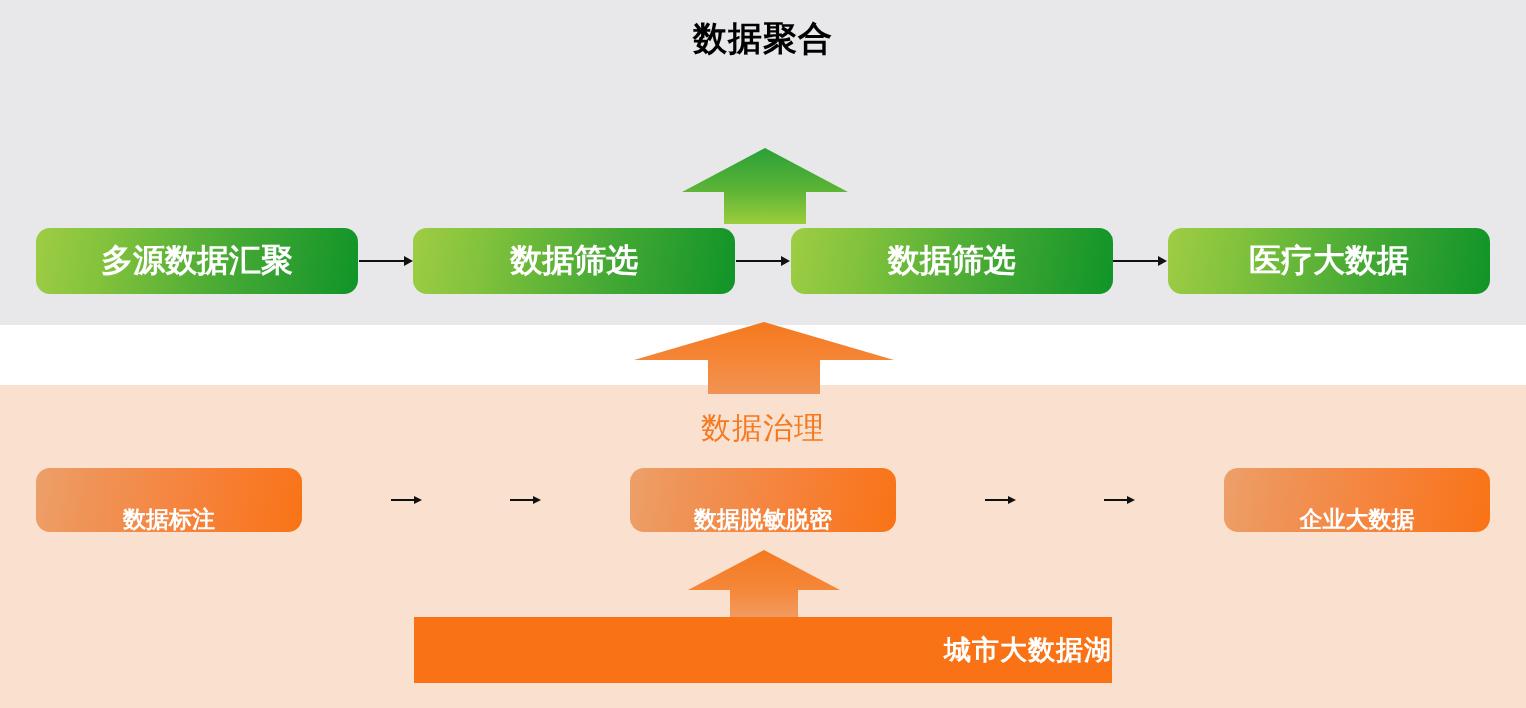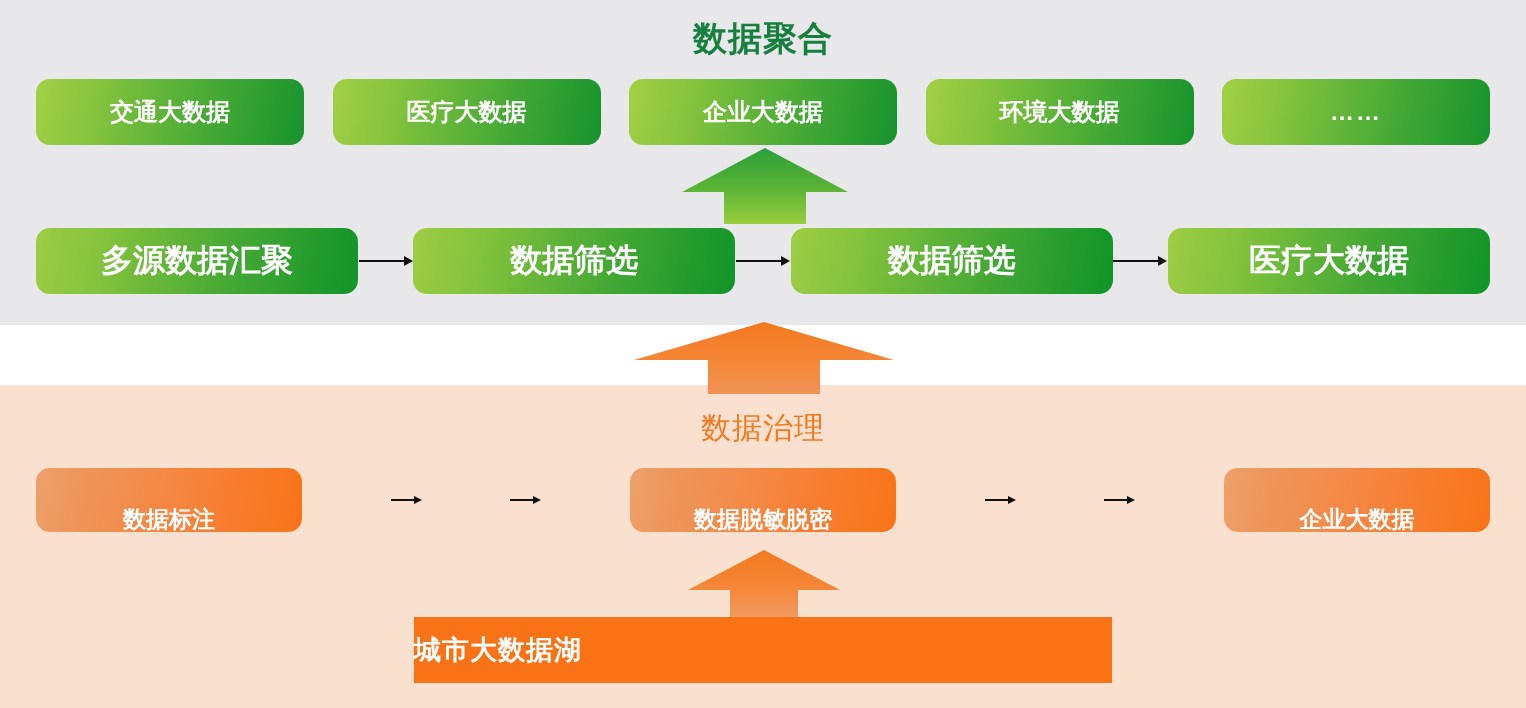--- a/index.html
+++ b/index.html
@@ -40,7 +40,7 @@
     text-align: center;
     font-size: 34px;
     font-weight: bold;
-    color: #15803d;
+    color: #000000;
     letter-spacing: 1px;
   }
 

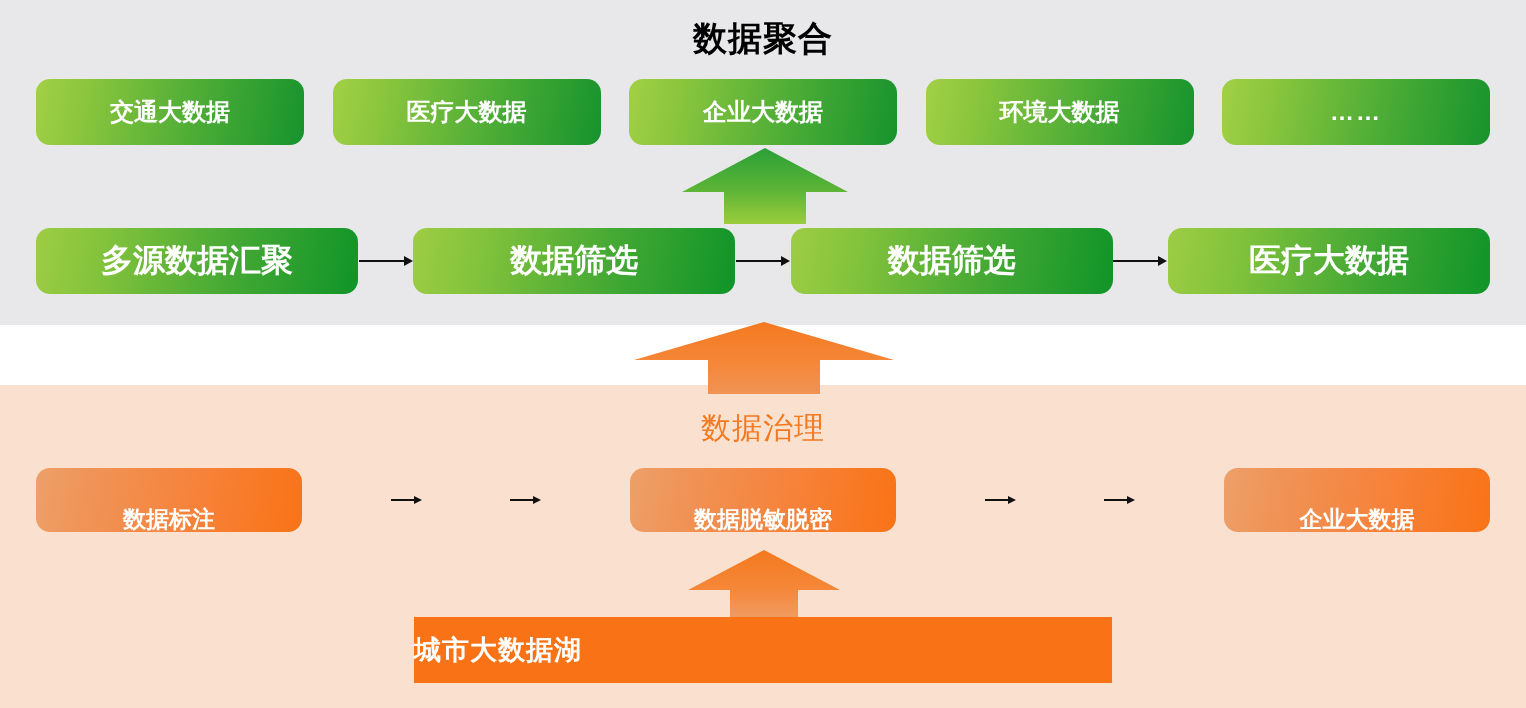--- a/index.html
+++ b/index.html
@@ -219,23 +219,6 @@
     </svg>
   </div>
 
-  <div class="row" id="row-sources">
-    <div class="chip green-grad">
-      <span>交通大数据</span>
-    </div>
-    <div class="chip green-grad">
-      <span>医疗大数据</span>
-    </div>
-    <div class="chip green-grad">
-      <span>企业大数据</span>
-    </div>
-    <div class="chip green-grad">
-      <span>环境大数据</span>
-    </div>
-    <div class="chip green-grad dots">
-      <span>……</span>
-    </div>
-  </div>
 
   <div class="row" id="row-pipeline">
     <div class="chip green-grad-alt">

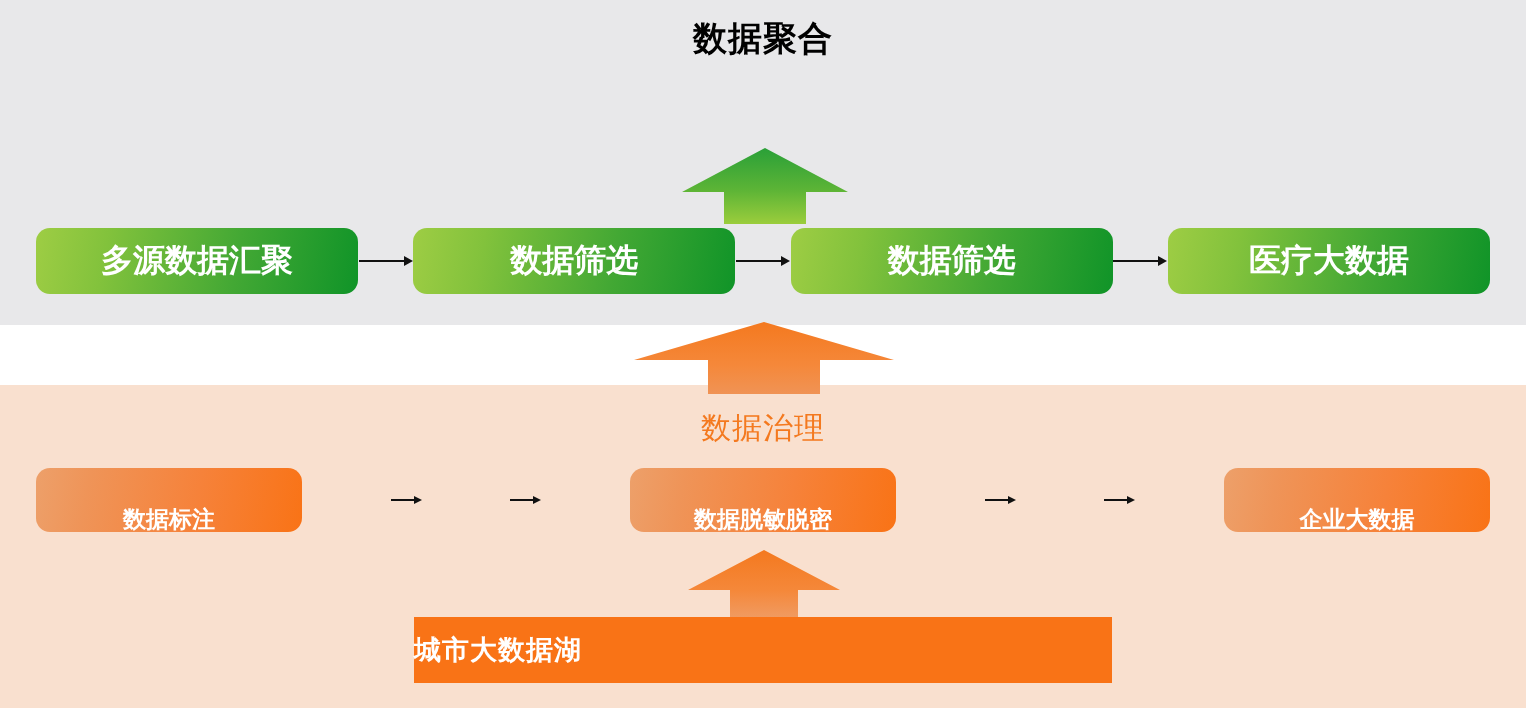--- a/index.html
+++ b/index.html
@@ -162,7 +162,7 @@
     background: #f97316;
     display: flex;
     align-items: center;
-    justify-content: flex-start;
+    justify-content: flex-end;
     color: #ffffff;
     font-weight: bold;
     font-size: 27px;

